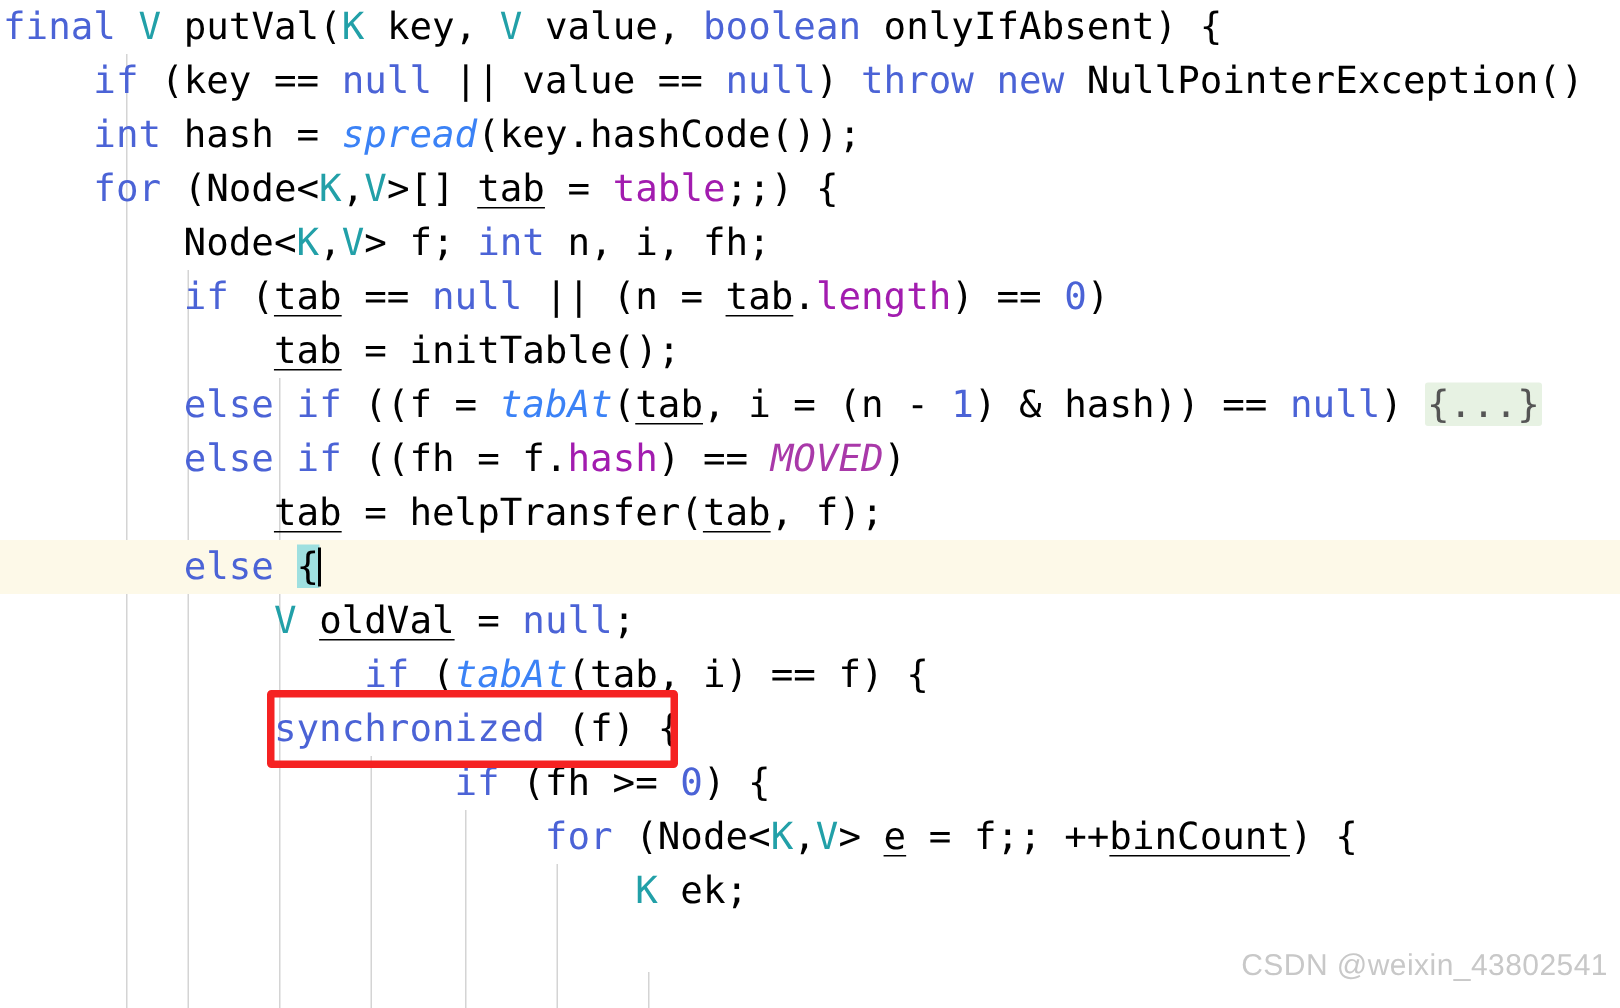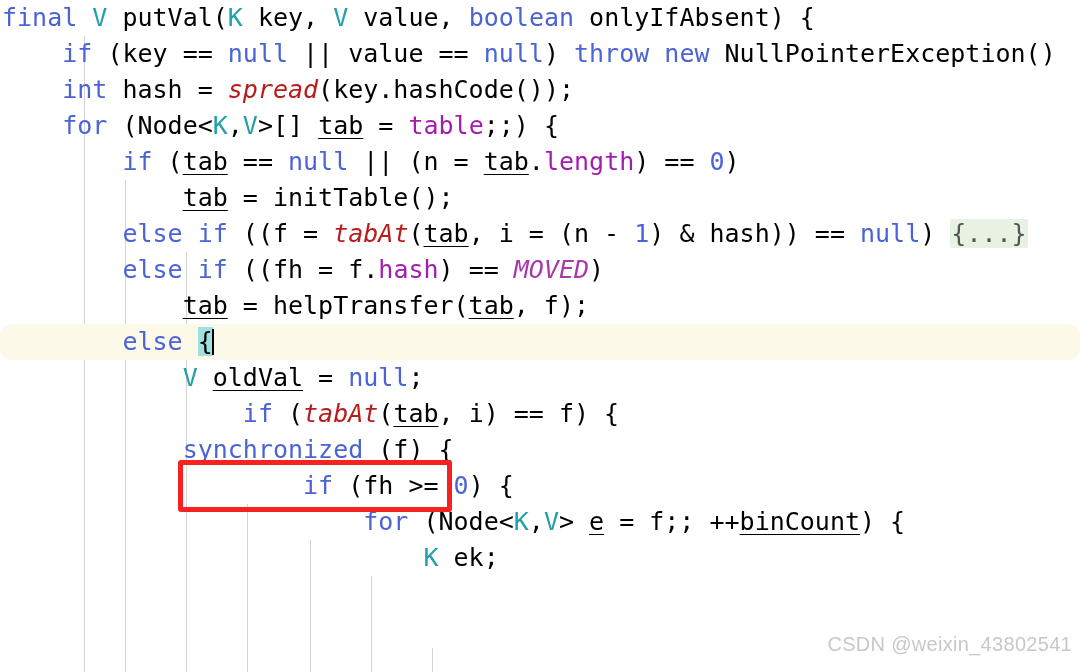--- a/index.html
+++ b/index.html
@@ -46,7 +46,7 @@
   .num     { color: #4b63d6; }          
   .field   { color: #a21caf; }          
   .static  { color: #a939a9; font-style: italic; }
-  .mcall   { font-style: italic; color: #b91c1c; }
+  .mcall   { font-style: italic; color: #3b82f6; }
   .ul      { text-decoration: underline; text-decoration-thickness: 1px; text-underline-offset: 4px; }
   .plain   { color: #000000; }
 

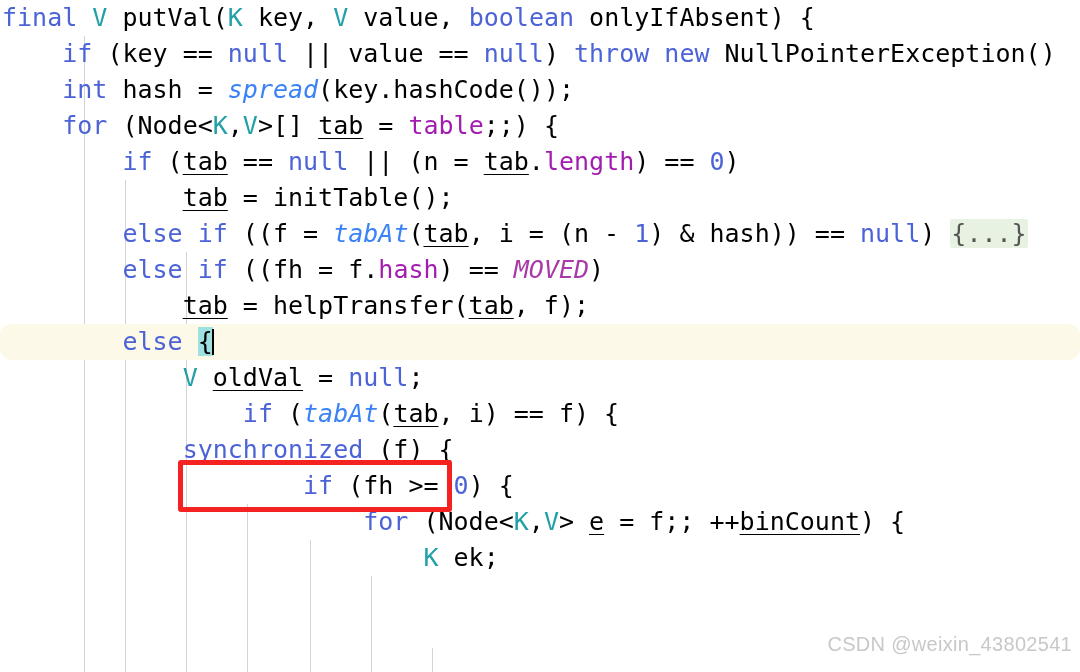--- a/index.html
+++ b/index.html
@@ -122,6 +122,7 @@
 
   <div class="line"><span class="plain">    </span><span class="kw">for</span><span class="plain"> (Node&lt;</span><span class="type">K</span><span class="plain">,</span><span class="type">V</span><span class="plain">&gt;[] </span><span class="plain ul">tab</span><span class="plain"> = </span><span class="field">table</span><span class="plain">;;) {</span></div>
 
+  <div class="line"><span class="plain">        Node&lt;</span><span class="type">K</span><span class="plain">,</span><span class="type">V</span><span class="plain">&gt; f; </span><span class="kw">int</span><span class="plain"> n, i, fh;</span></div>
 
   <div class="line"><span class="plain">        </span><span class="kw">if</span><span class="plain"> (</span><span class="plain ul">tab</span><span class="plain"> == </span><span class="kw">null</span><span class="plain"> || (n = </span><span class="plain ul">tab</span><span class="plain">.</span><span class="field">length</span><span class="plain">) == </span><span class="num">0</span><span class="plain">)</span></div>
 

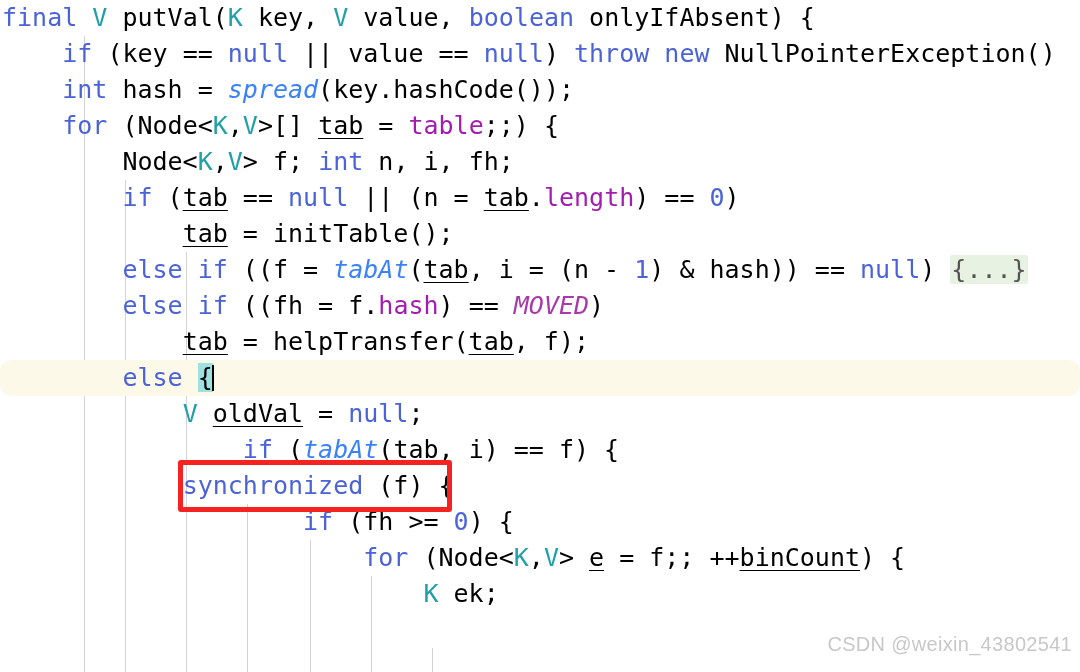--- a/index.html
+++ b/index.html
@@ -37,7 +37,6 @@
   }
   .line.current {
     background: #fdf9e8;
-    border-radius: 12px;
   }
 
   

